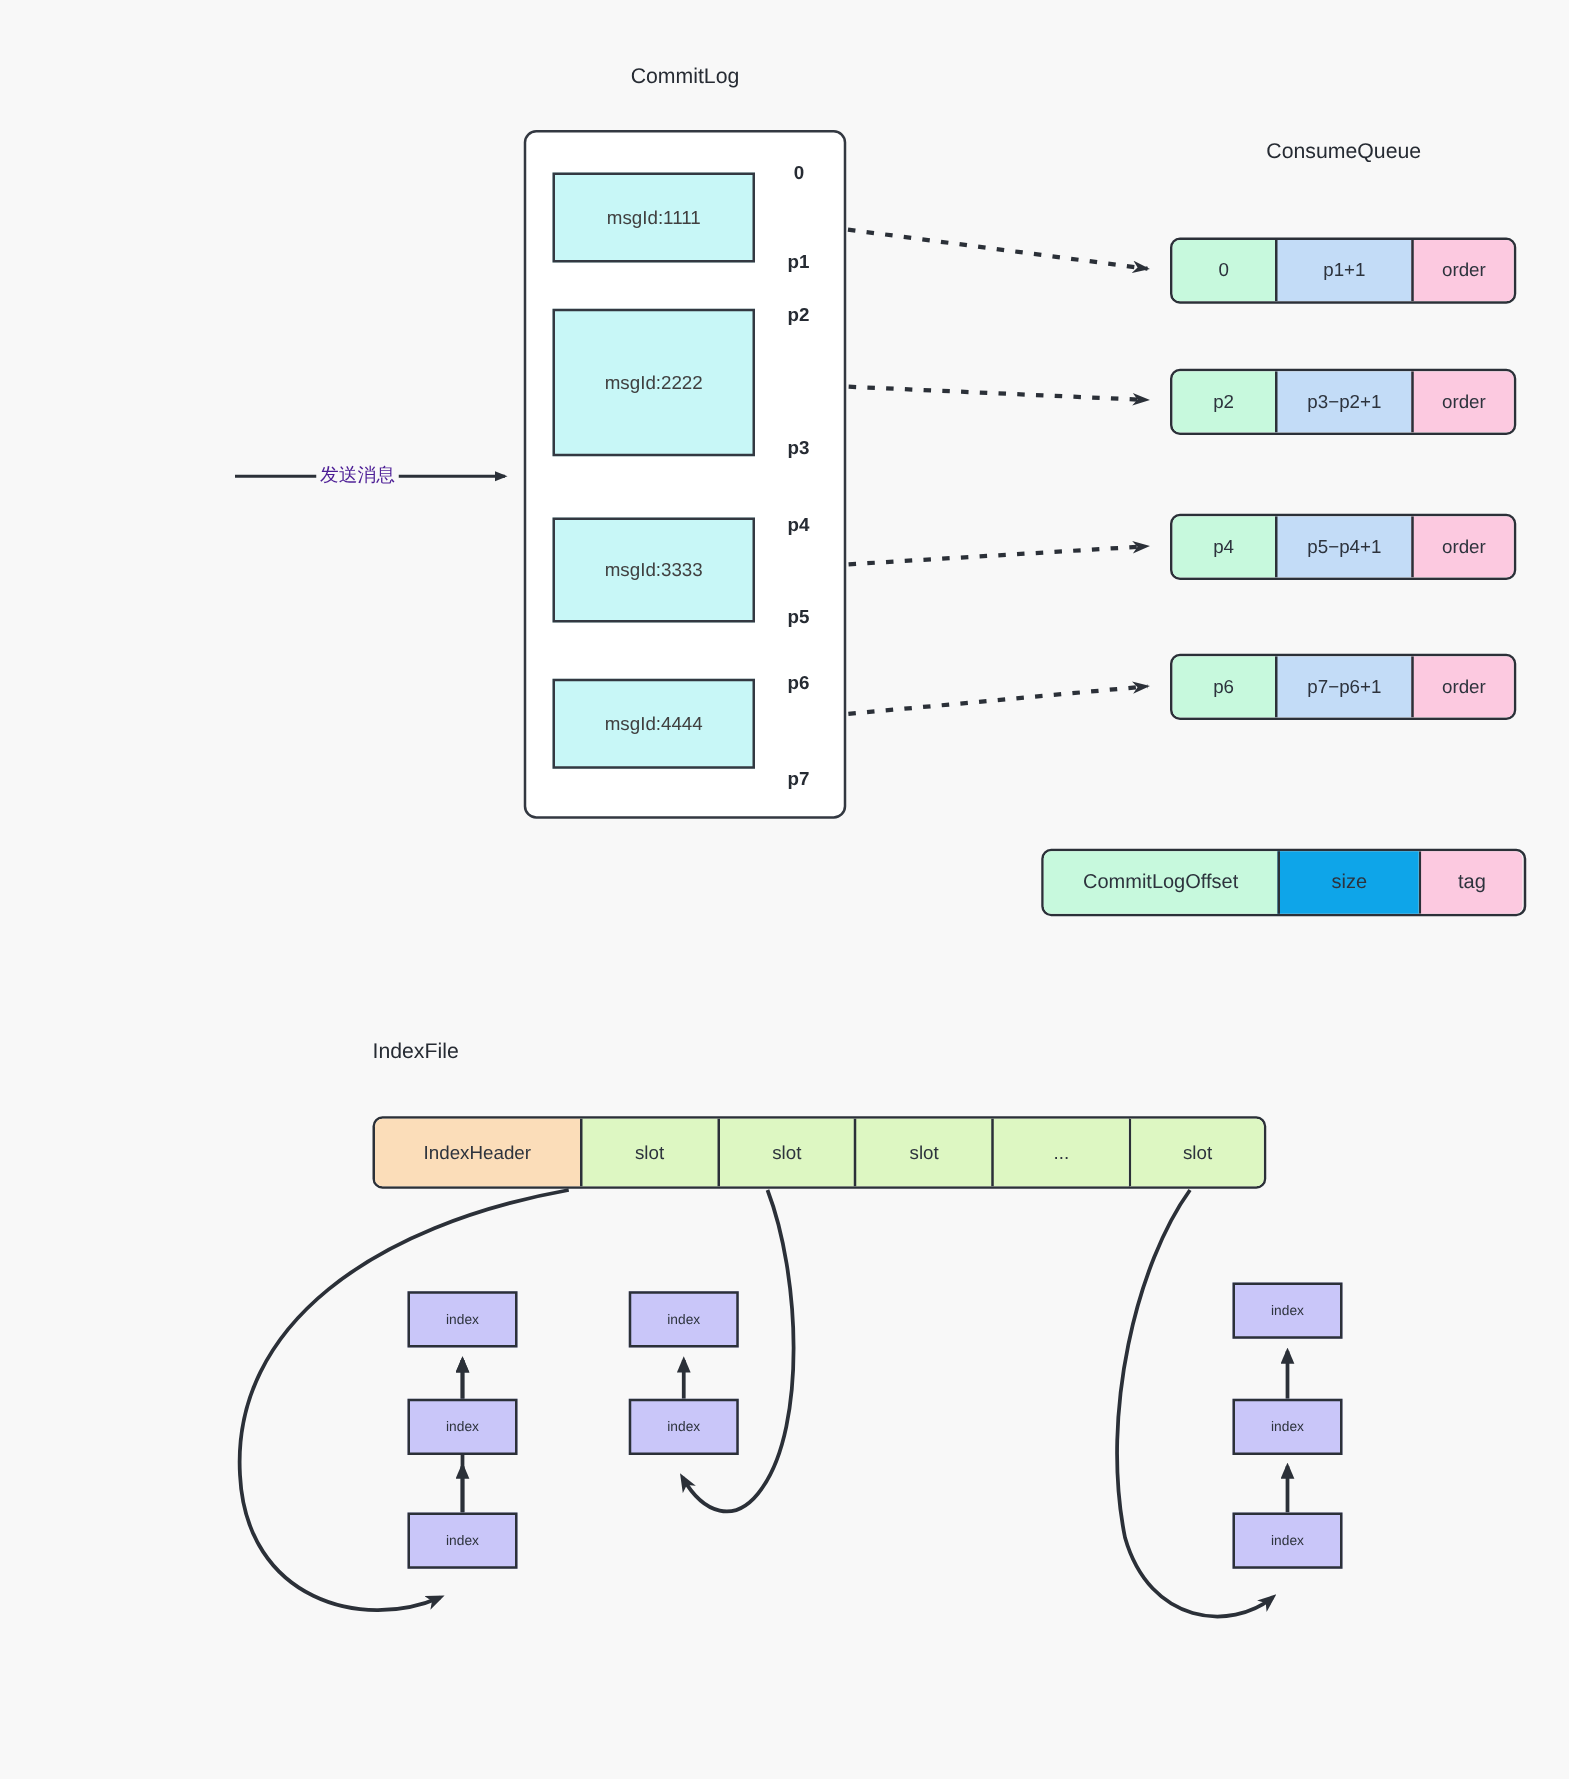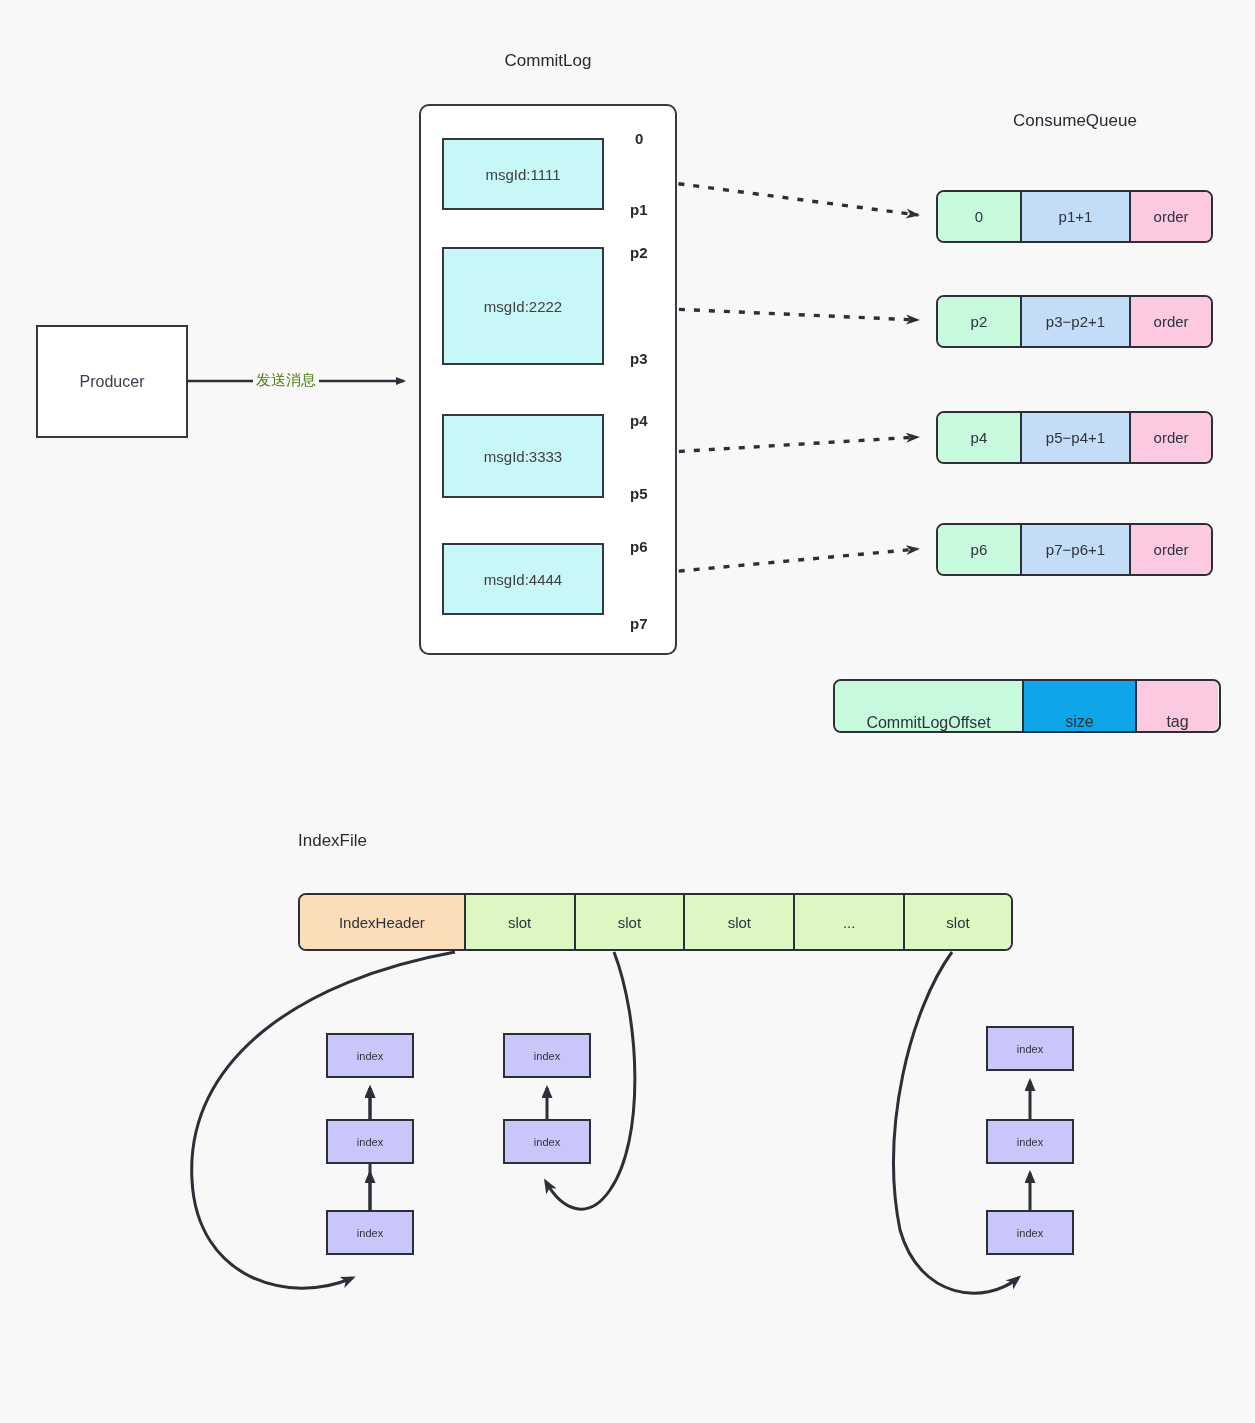--- a/index.html
+++ b/index.html
@@ -203,9 +203,6 @@
   <div class="title" style="left:930px;top:111px;width:290px;">ConsumeQueue</div>
   <div class="title" style="left:298px;top:831px;width:145px;text-align:left;">IndexFile</div>
 
-  <div class="producer">
-    <span>Producer</span>
-  </div>
   <div class="edge-label" style="left:253px;top:371px;">发送消息</div>
 
   <div class="commitlog"></div>

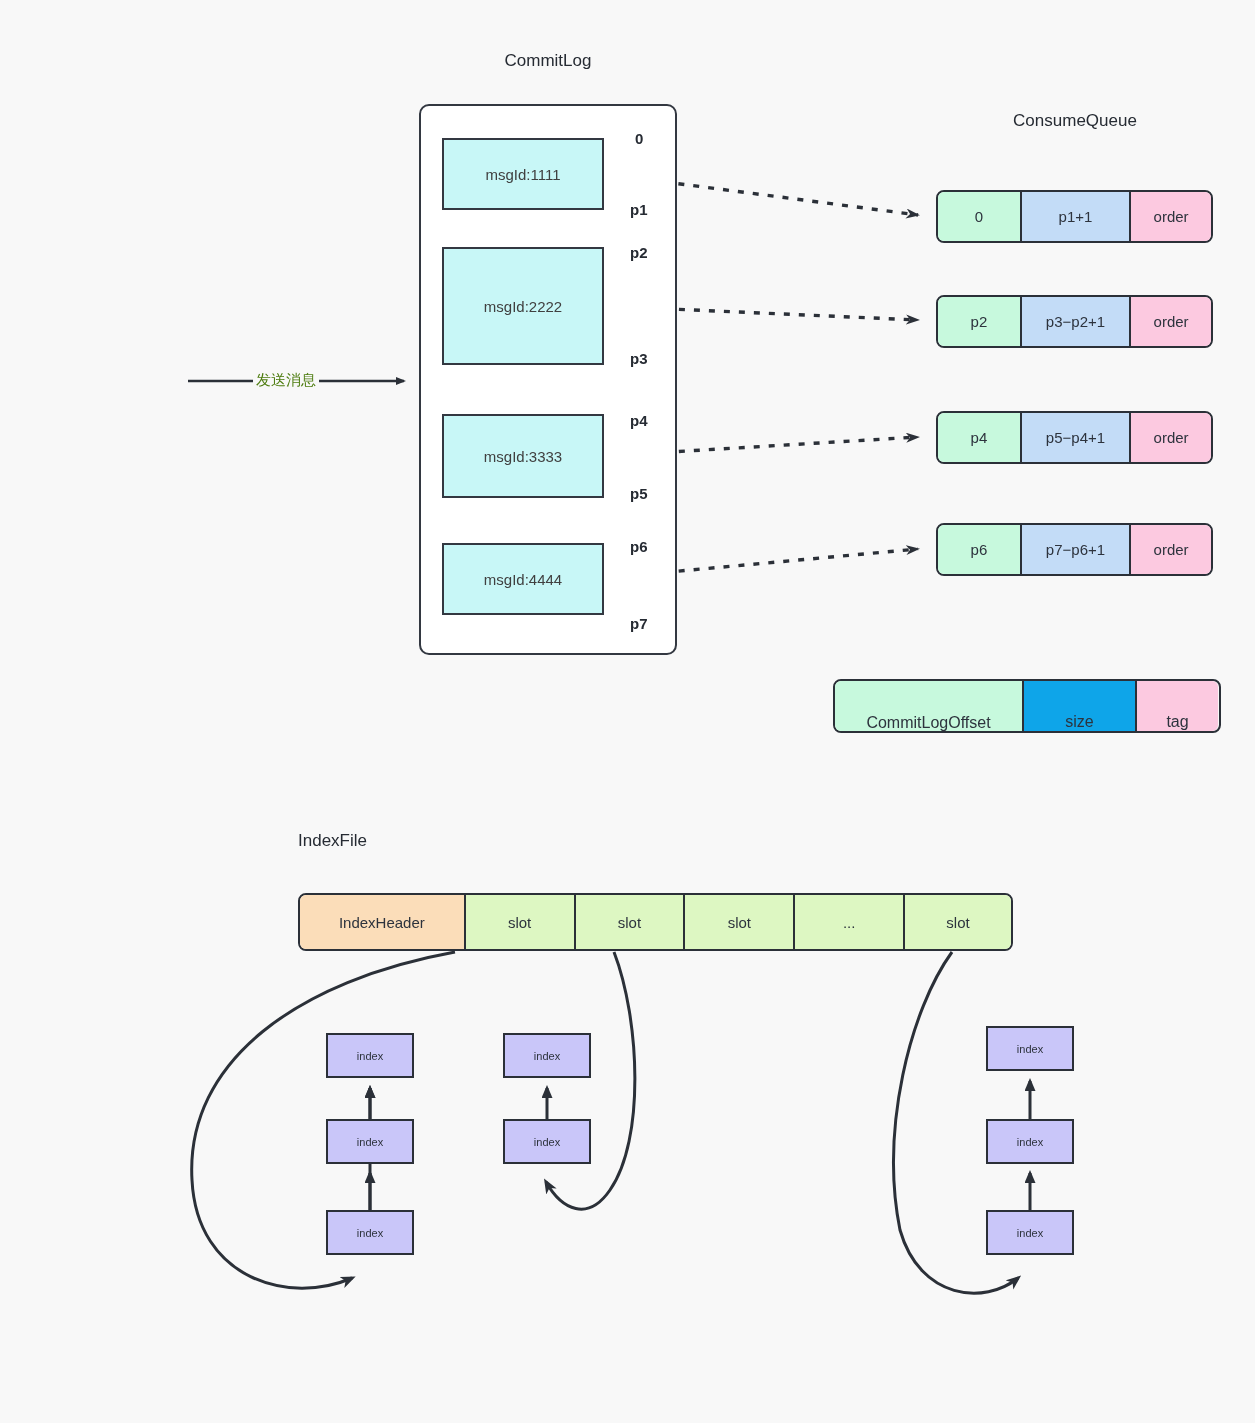--- a/index.html
+++ b/index.html
@@ -34,7 +34,7 @@
   }
   .edge-label{
     position:absolute;
-    font-size:15px;color:#4d7c0f;
+    font-size:15px;color:#4c1d95;
     background:#f8f8f8;
     padding:0 3px;
     white-space:nowrap;

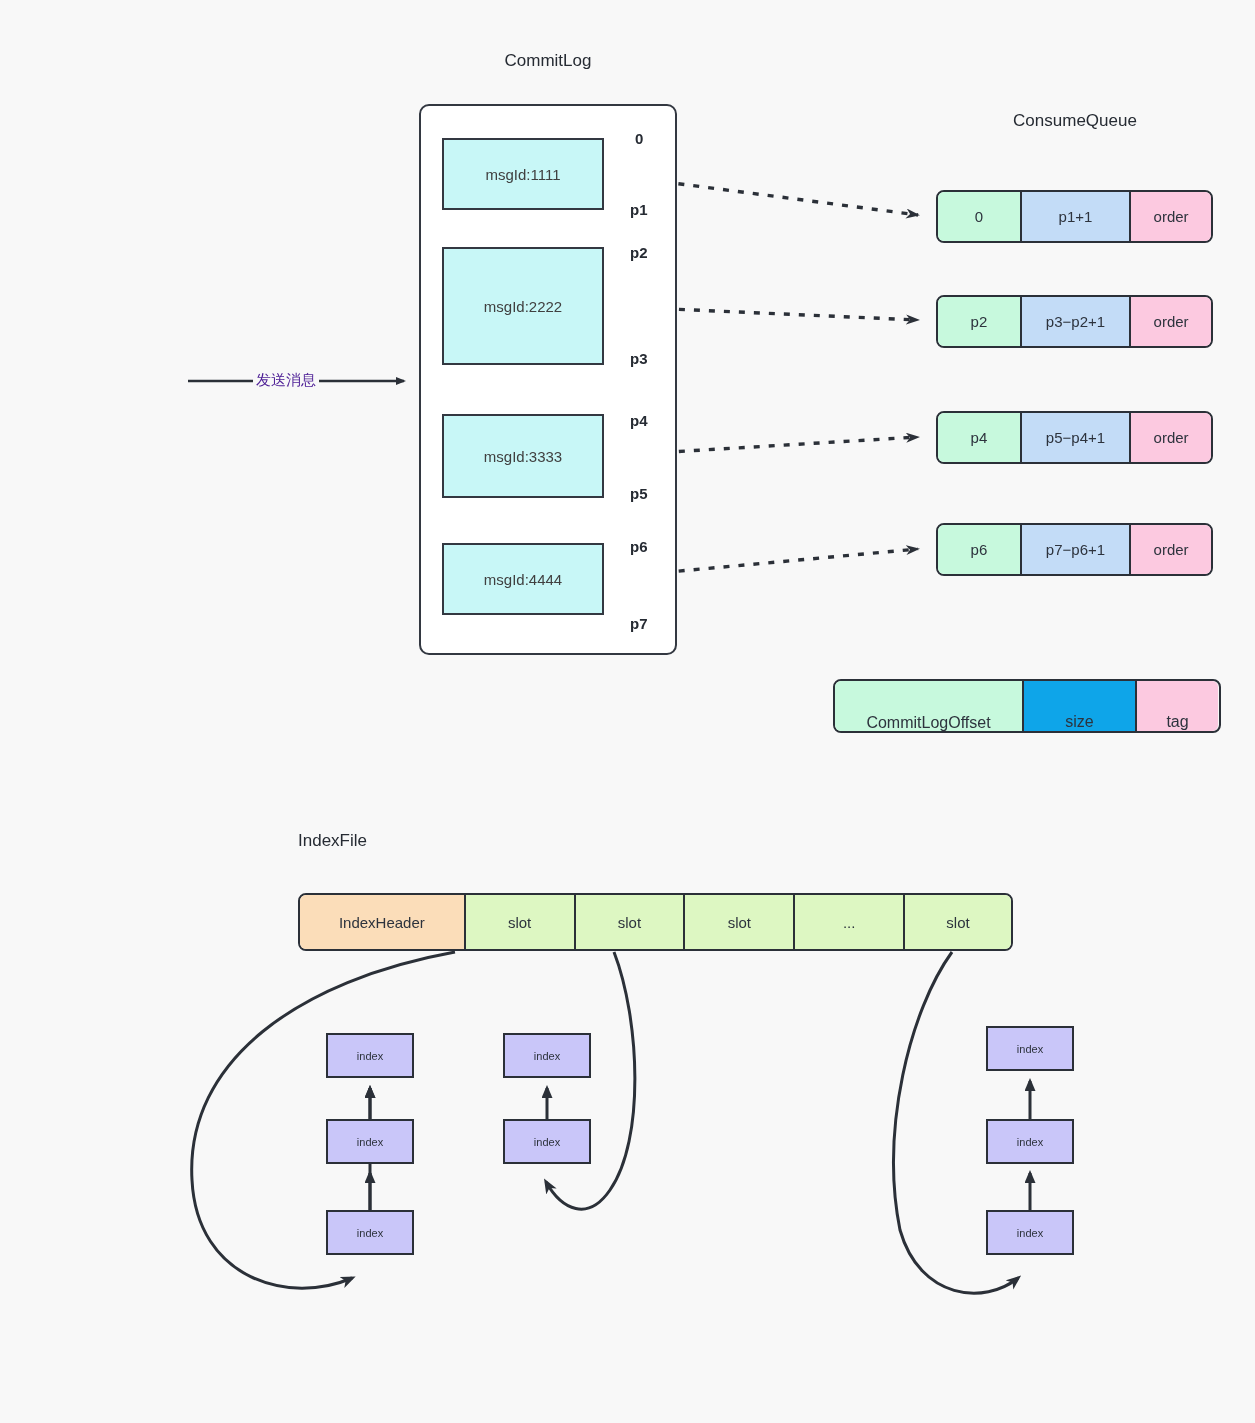--- a/index.html
+++ b/index.html
@@ -94,7 +94,7 @@
     box-sizing:border-box;
   }
   .lg-cell{
-    display:flex;align-items:flex-end;justify-content:center;
+    display:flex;align-items:center;justify-content:center;
     font-size:16px;color:#2d333d;
     box-sizing:border-box;height:100%;
     position:relative;

